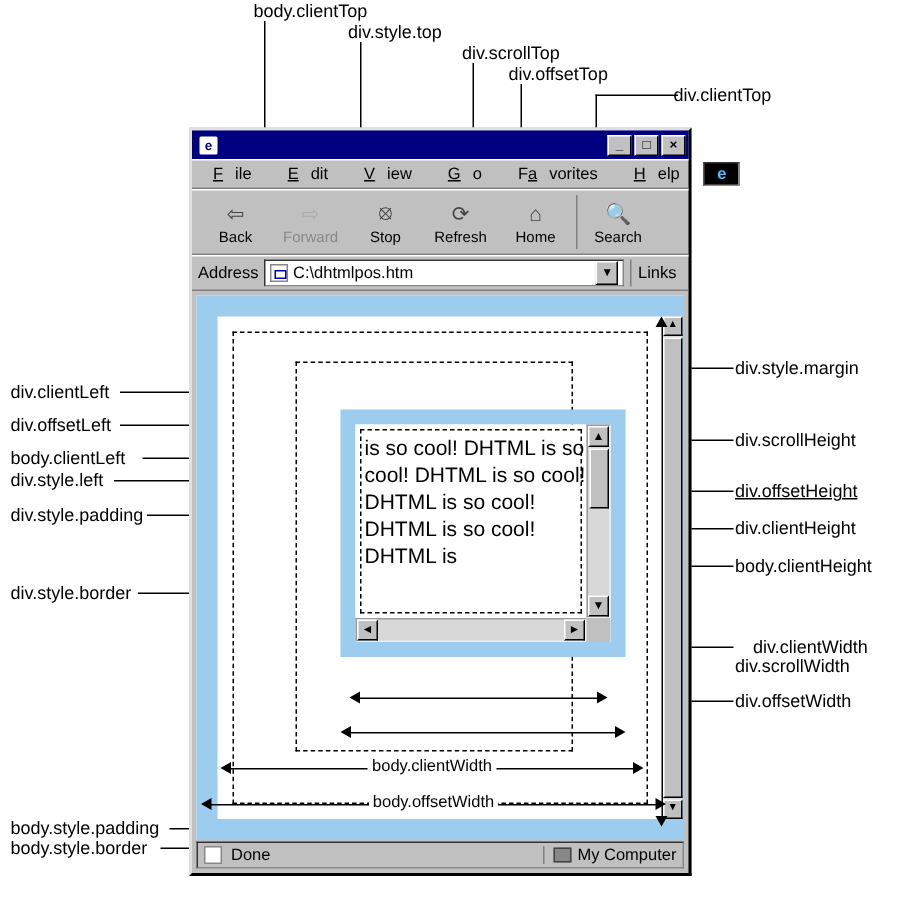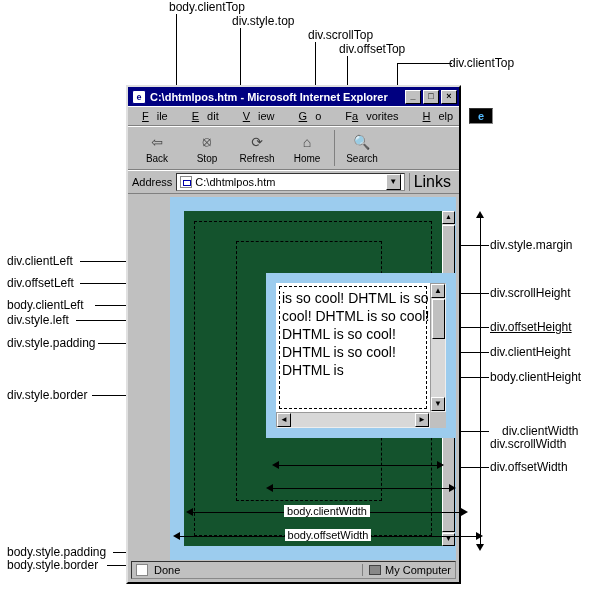--- a/index.html
+++ b/index.html
@@ -177,7 +177,6 @@
   <div class="win">
     <div class="titlebar">
       <span class="ico">e</span>
-      <span>C:\dhtmlpos.htm - Microsoft Internet Explorer</span>
       <span class="wbtns">
         <span class="wb">_</span>
         <span class="wb">□</span>

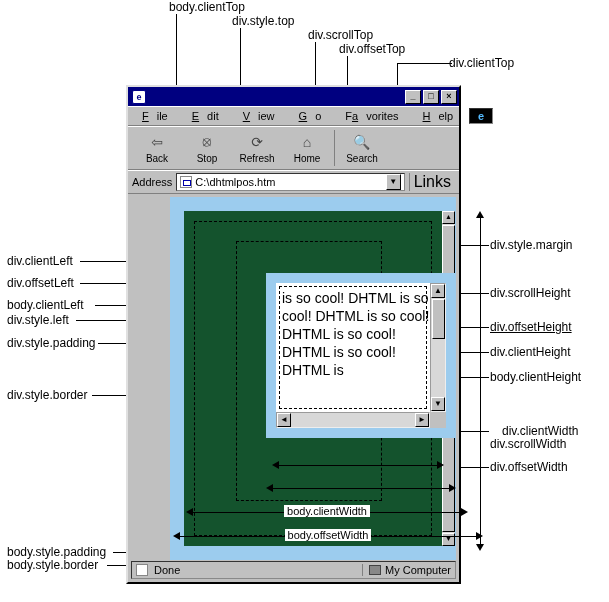--- a/index.html
+++ b/index.html
@@ -197,6 +197,10 @@
           <span class="gly">⇦</span>
           <span>Back</span>
         </div>
+      <div class="tbtn forward">
+          <span class="gly">⇨</span>
+          <span>Forward</span>
+        </div>
       <div class="tbtn">
           <span class="gly">⦻</span>
           <span>Stop</span>

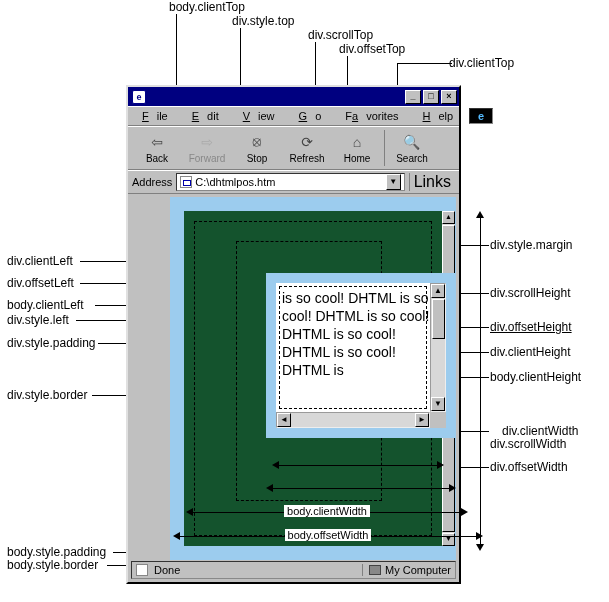--- a/index.html
+++ b/index.html
@@ -42,7 +42,7 @@
 .urlbox .doc-icon { width:12px; height:12px; background:#fff; border:1px solid #888; position:relative;}
 .urlbox .doc-icon:after{content:""; position:absolute; left:2px; top:3px; width:6px; height:4px; border:1px solid #00a;}
 .urlbox .drop { width:15px; height:16px; background:#c0c0c0; border:1px solid #000; border-top-color:#fff; border-left-color:#fff; margin-left:auto; text-align:center; font-size:8px; line-height:13px;}
-.addrbar .links { font-size: 16px; padding: 0 4px; border-left:1px solid #808080; height:18px; display:flex; align-items:center;}
+.addrbar .links { font-size: 11px; padding: 0 4px; border-left:1px solid #808080; height:18px; display:flex; align-items:center;}
 
 
 .docbody {

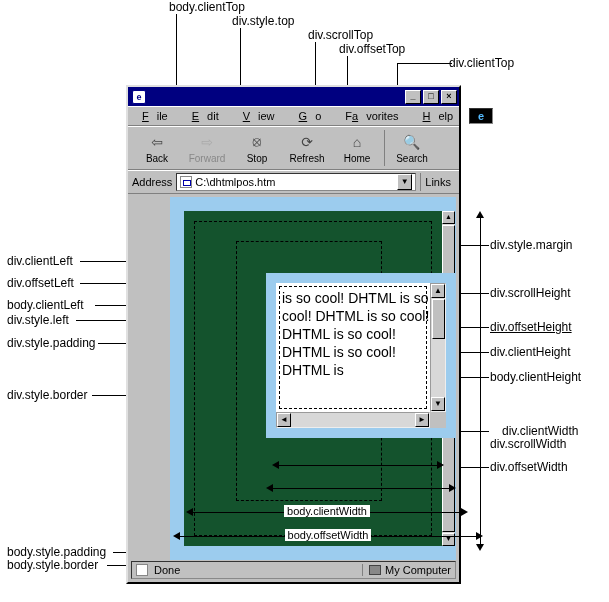--- a/index.html
+++ b/index.html
@@ -48,8 +48,7 @@
 .docbody {
   position: absolute; left: 3px; right: 3px; top: 110px; bottom: 22px;
   border: 14px solid #9cccee;
-  background: #14532d;
-  margin-left: 39px;
+  background: #ffffff;
 }
 
 .pguide {

